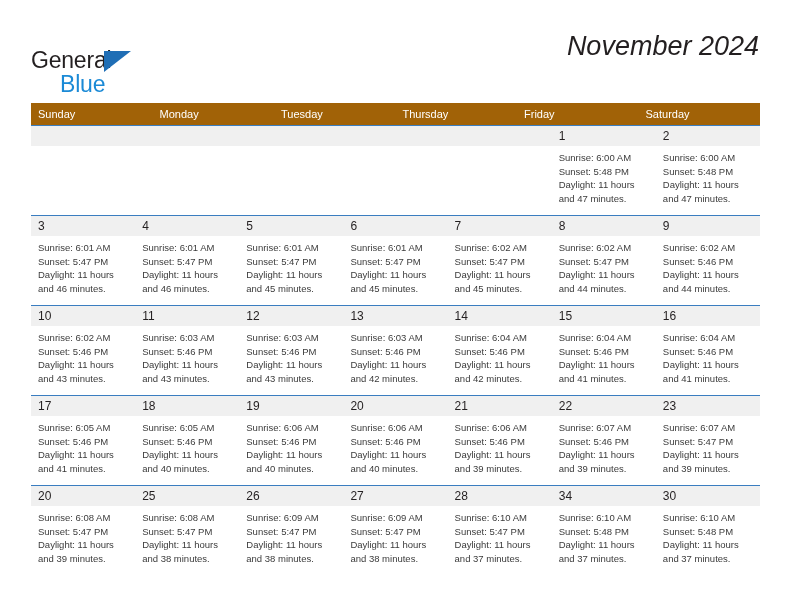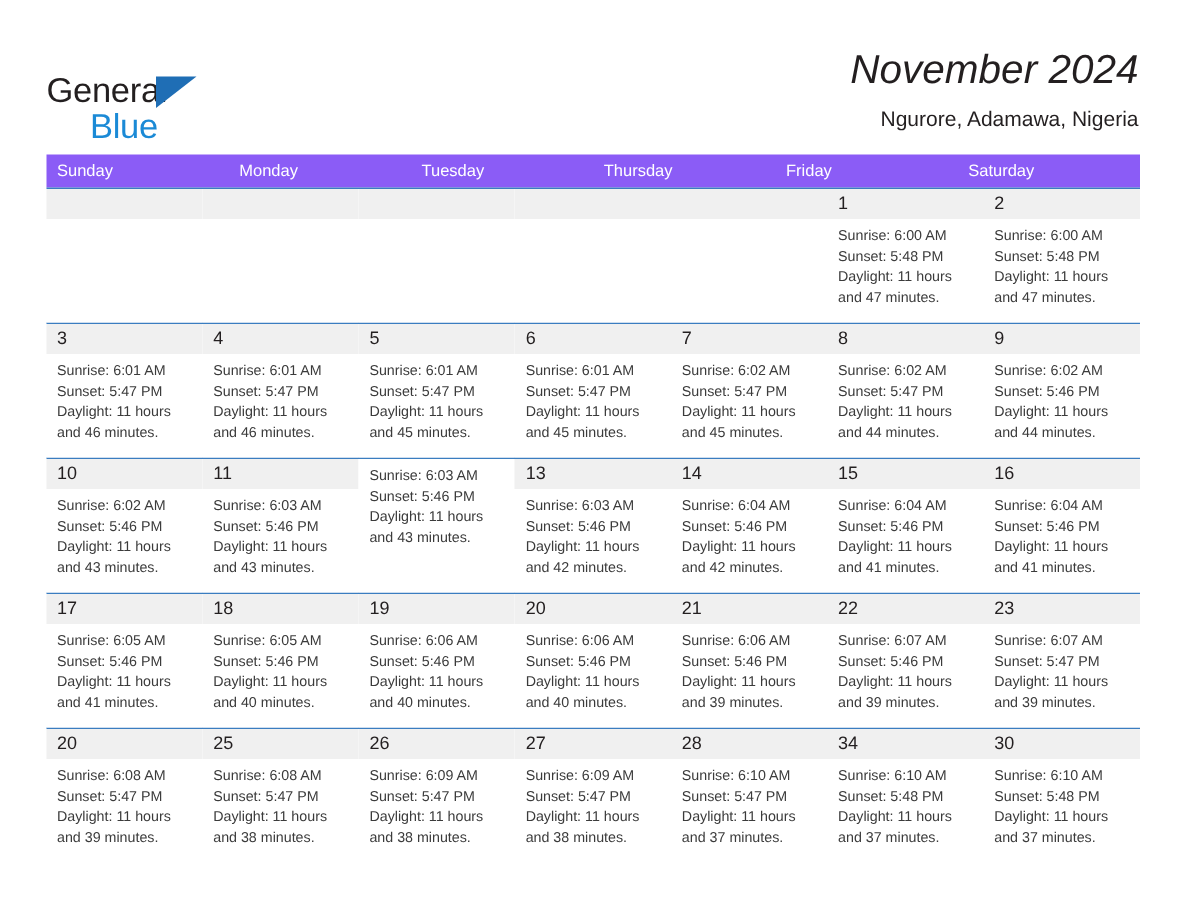--- a/index.html
+++ b/index.html
@@ -160,7 +160,6 @@
     </div>
     <div class="title-block">
       <div class="cal-title">November 2024</div>
-      <div class="cal-subtitle">Ngurore, Adamawa, Nigeria</div>
     </div>
   </div>
 

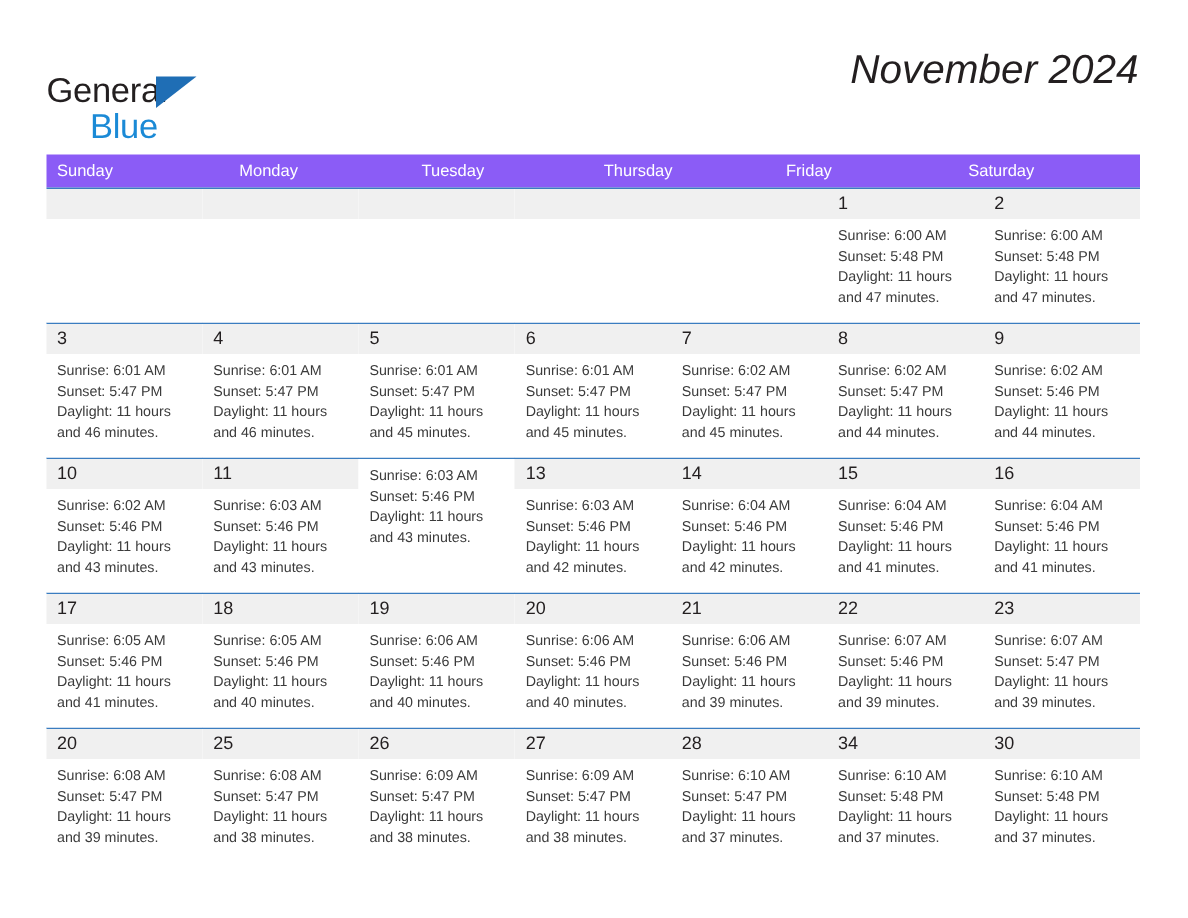--- a/index.html
+++ b/index.html
@@ -96,7 +96,7 @@
     display: flex;
     width: 729px;
     height: 22px;
-    background: #8b5cf6;
+    background: #a16207;
   }
   .weekday {
     flex: 1 1 0;

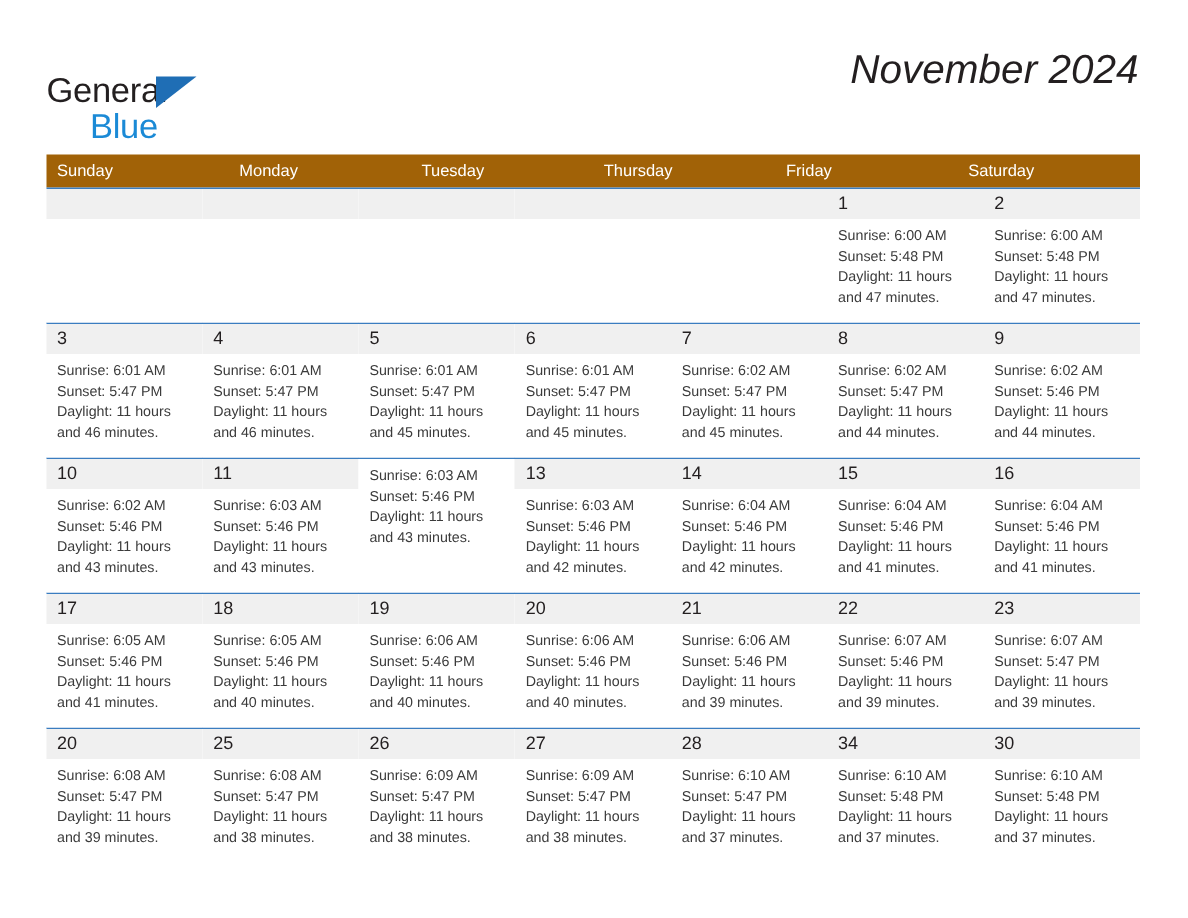--- a/index.html
+++ b/index.html
@@ -326,6 +326,7 @@
         </div>
       </div>
       <div class="day-cell">
+        <div class="day-num-band"><span class="day-num">12</span></div>
         <div class="day-info">
           <div>Sunrise: 6:03 AM</div>
           <div>Sunset: 5:46 PM</div>

